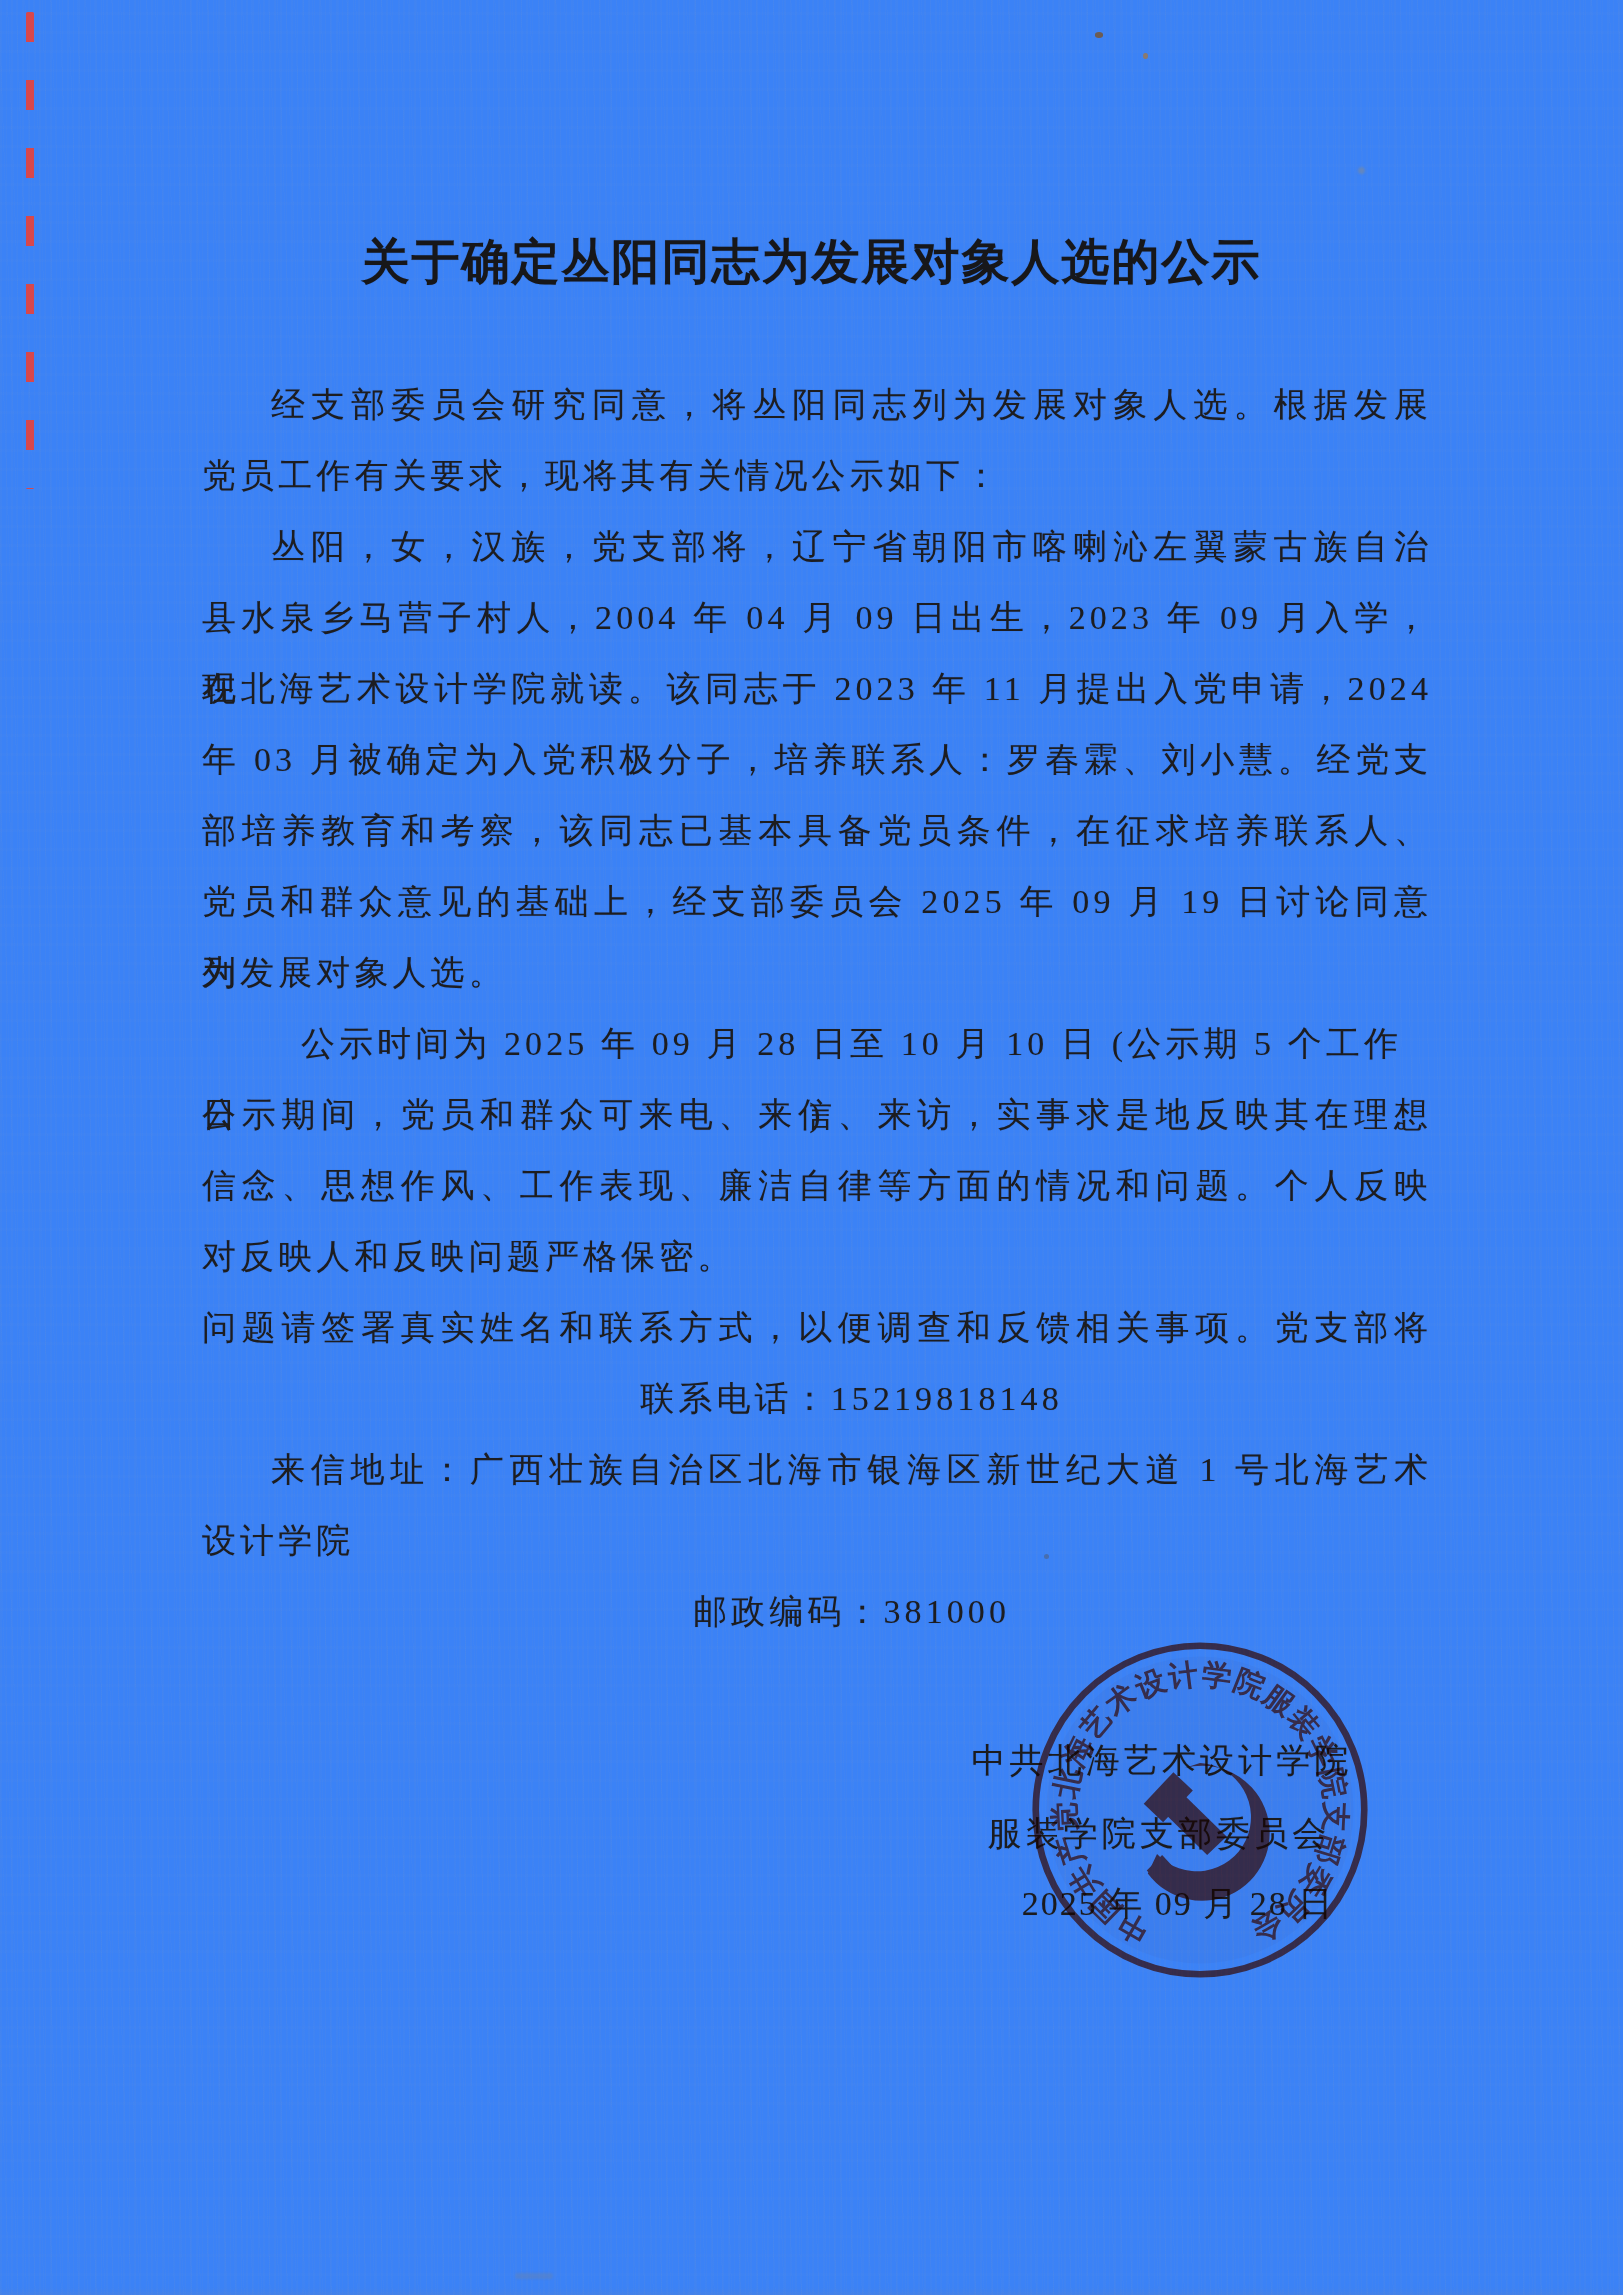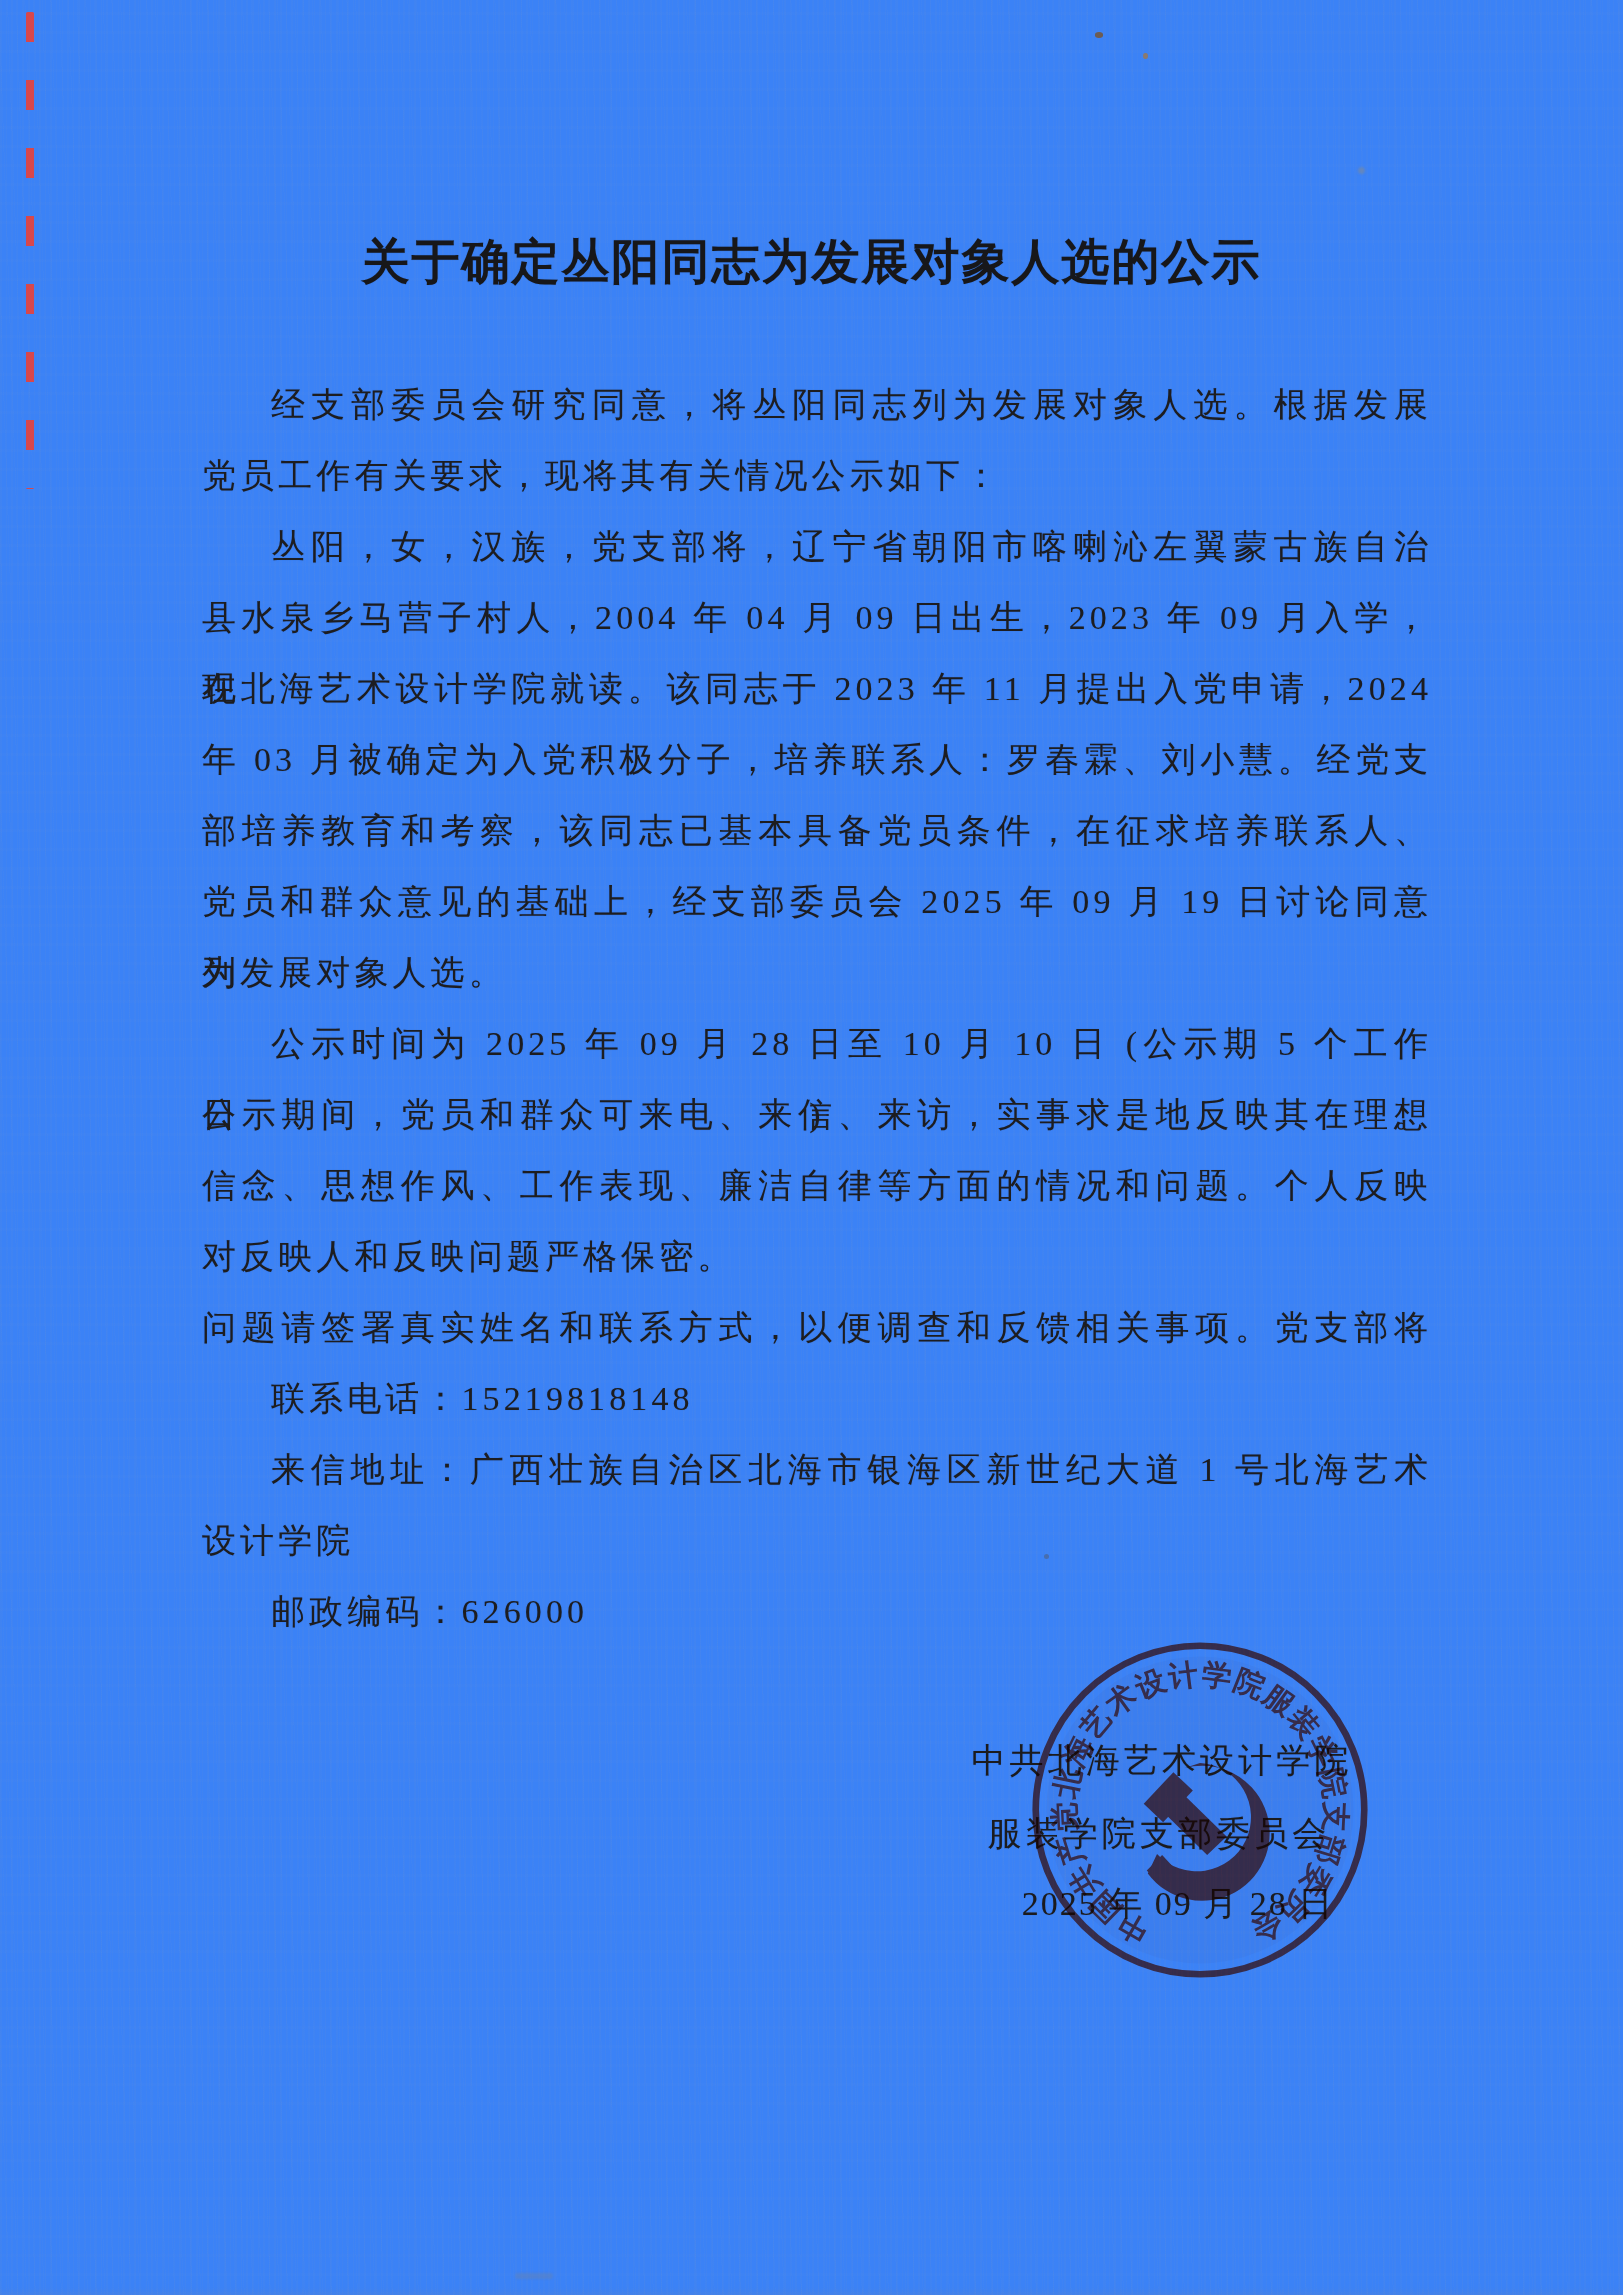--- a/index.html
+++ b/index.html
@@ -46,7 +46,7 @@
     text-align:justify;
     text-align-last:justify;
   }
-  .body-line.indent{ text-indent:69px; }
+  .body-line.indent{ text-indent:69px;text-align:center; }
   .sig-line{
     position:absolute;z-index:2;white-space:nowrap;
     transform:translateX(-50%);

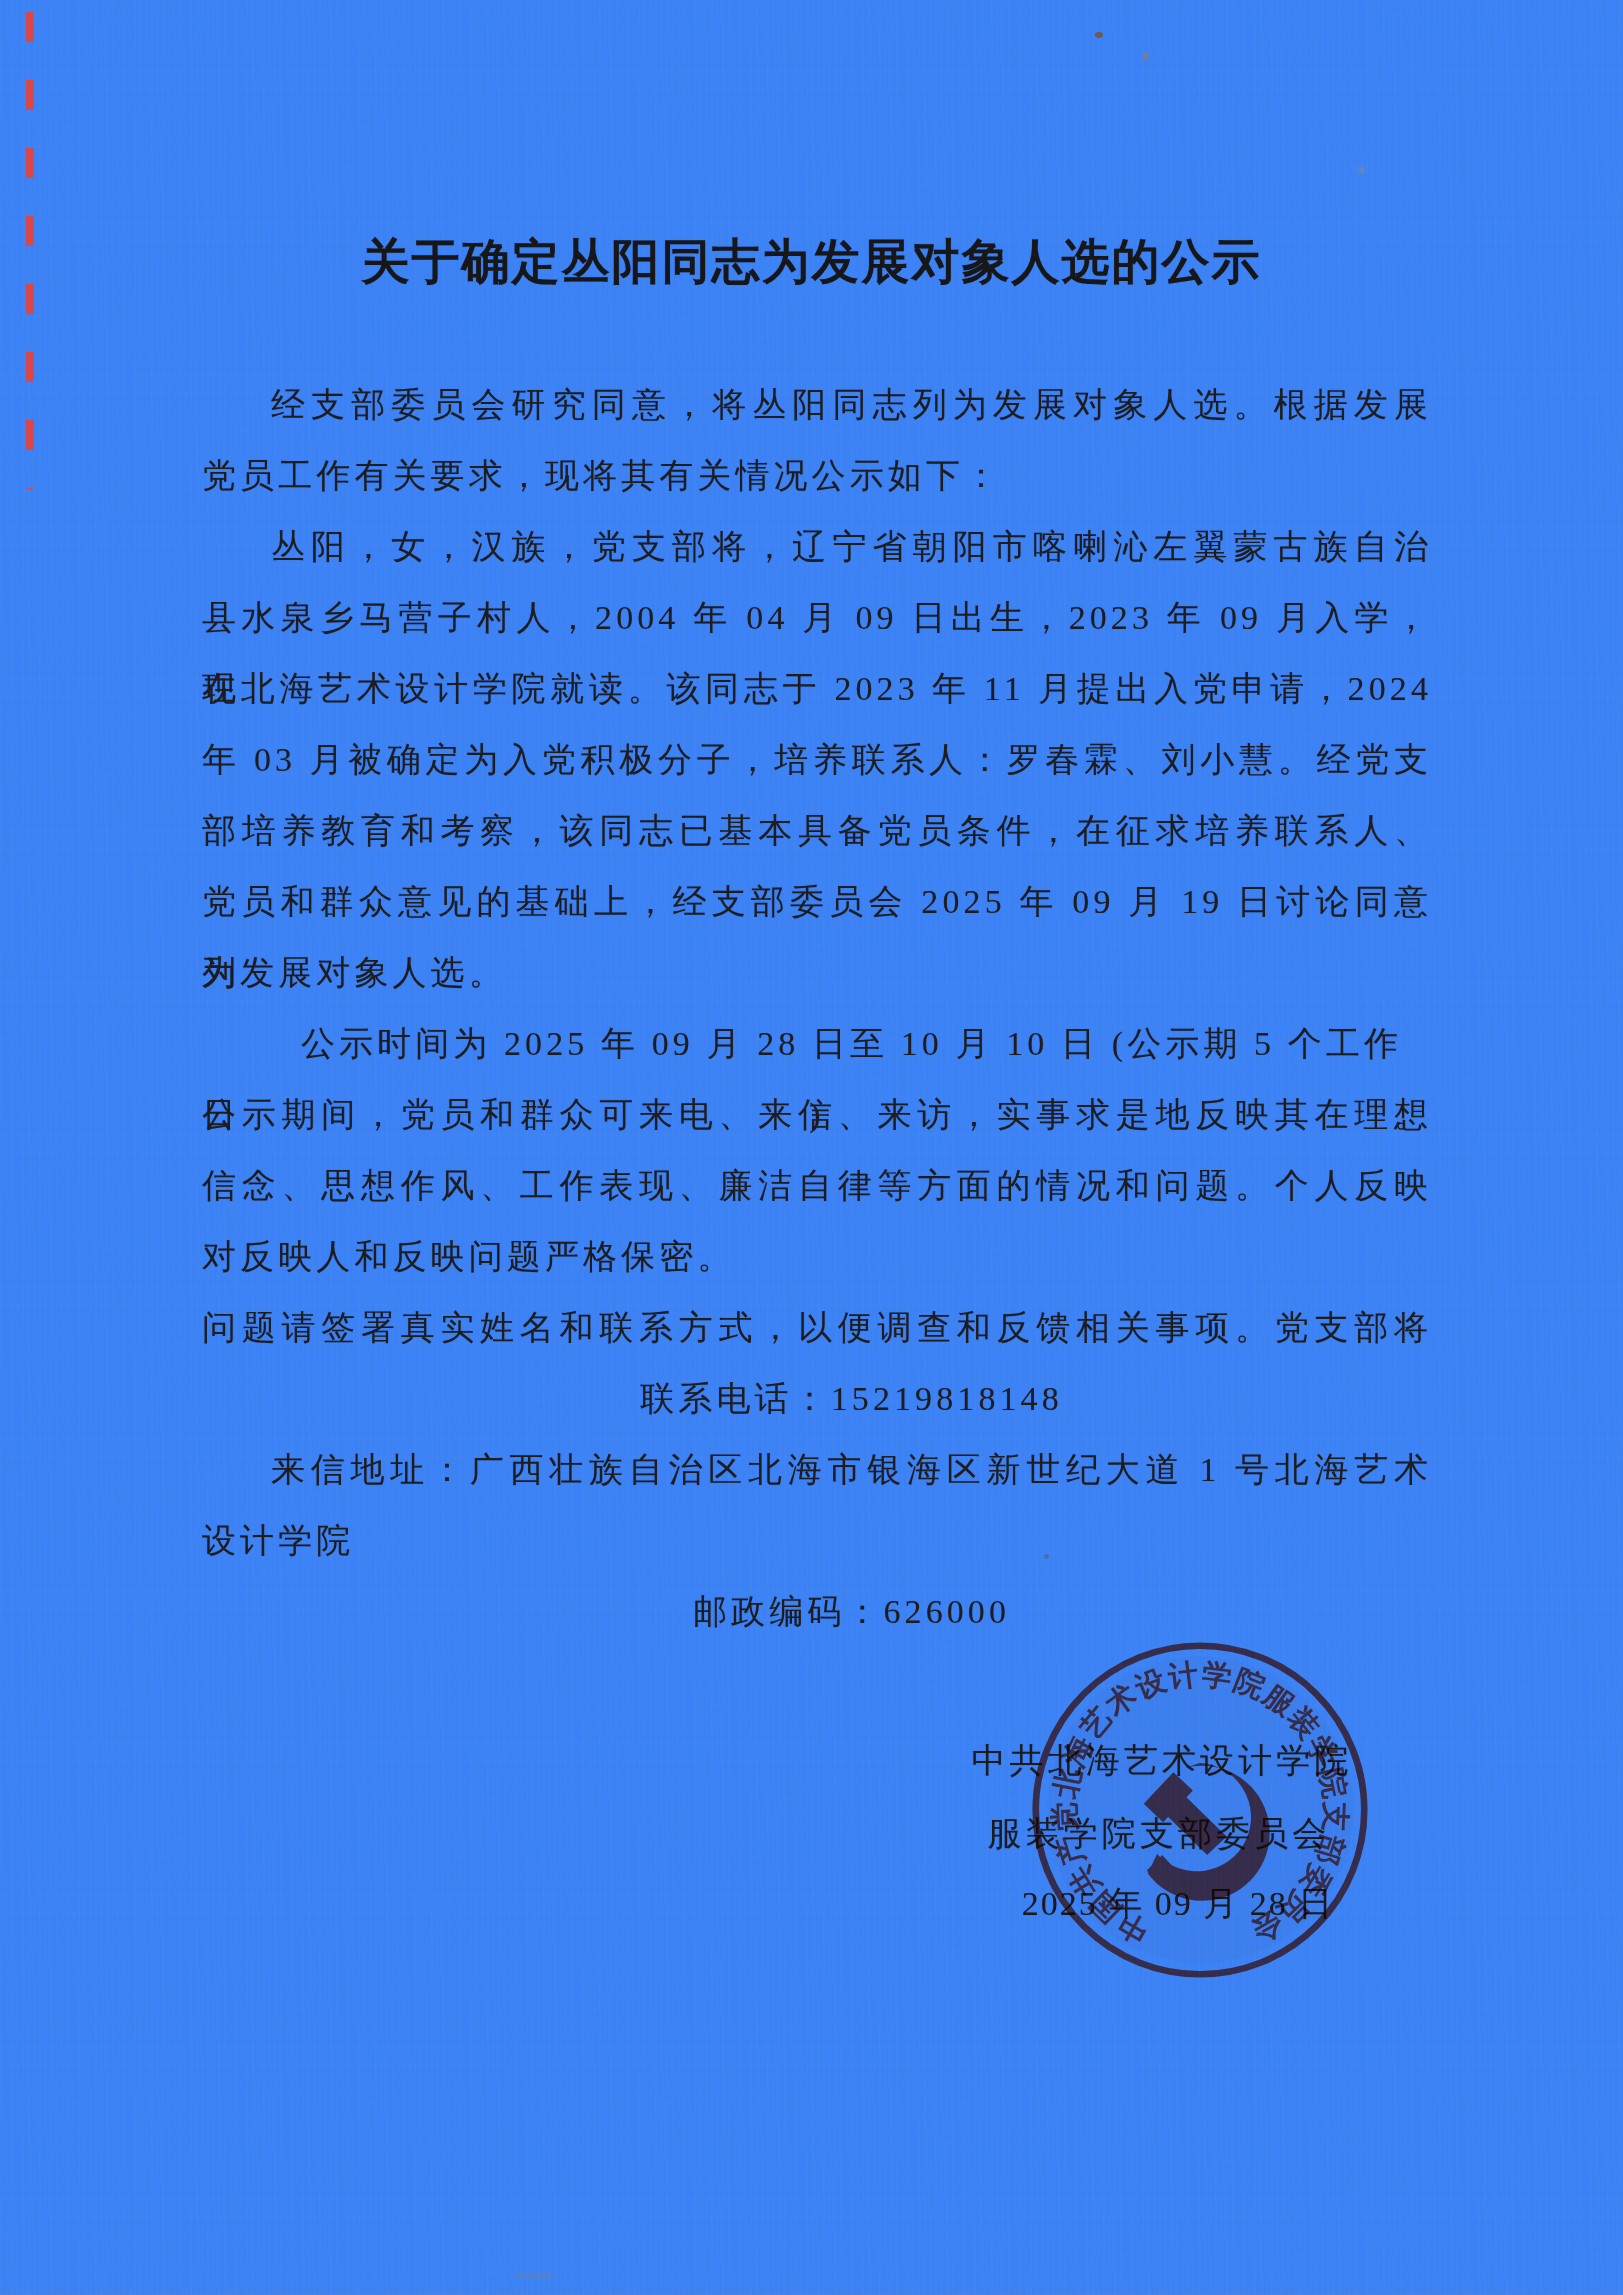--- a/index.html
+++ b/index.html
@@ -100,7 +100,7 @@
       <div class="body-line indent">联系电话：15219818148</div>
       <div class="body-line justify indent">来信地址：广西壮族自治区北海市银海区新世纪大道 1 号北海艺术</div>
       <div class="body-line">设计学院</div>
-      <div class="body-line indent">邮政编码：626000</div>
+      <div class="body-line indent">邮政编码：381000</div>
     </div>
 
   <div class="sig-line" id="sig1">中共北海艺术设计学院</div>

